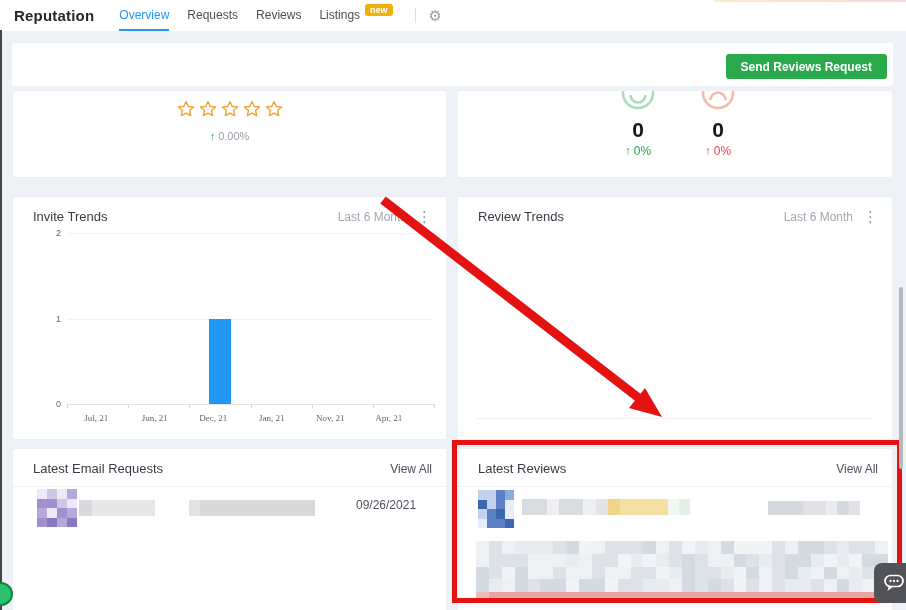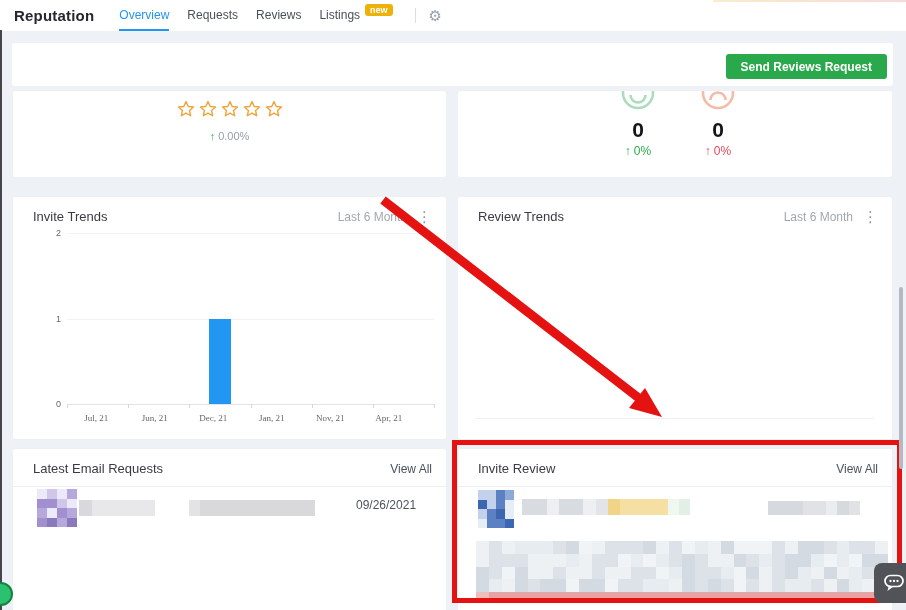--- a/index.html
+++ b/index.html
@@ -273,7 +273,7 @@
 
 <div class="panel latest-review-panel">
   <div class="panel-header header-line">
-    <div class="panel-title">Invite Review</div>
+    <div class="panel-title">Latest Reviews</div>
     <span class="view-all">View All</span>
   </div>
   <div class="mosaic m-rev-avatar" style="display: grid; grid-template-columns: repeat(4, 1fr); grid-template-rows: repeat(4, 1fr);">

